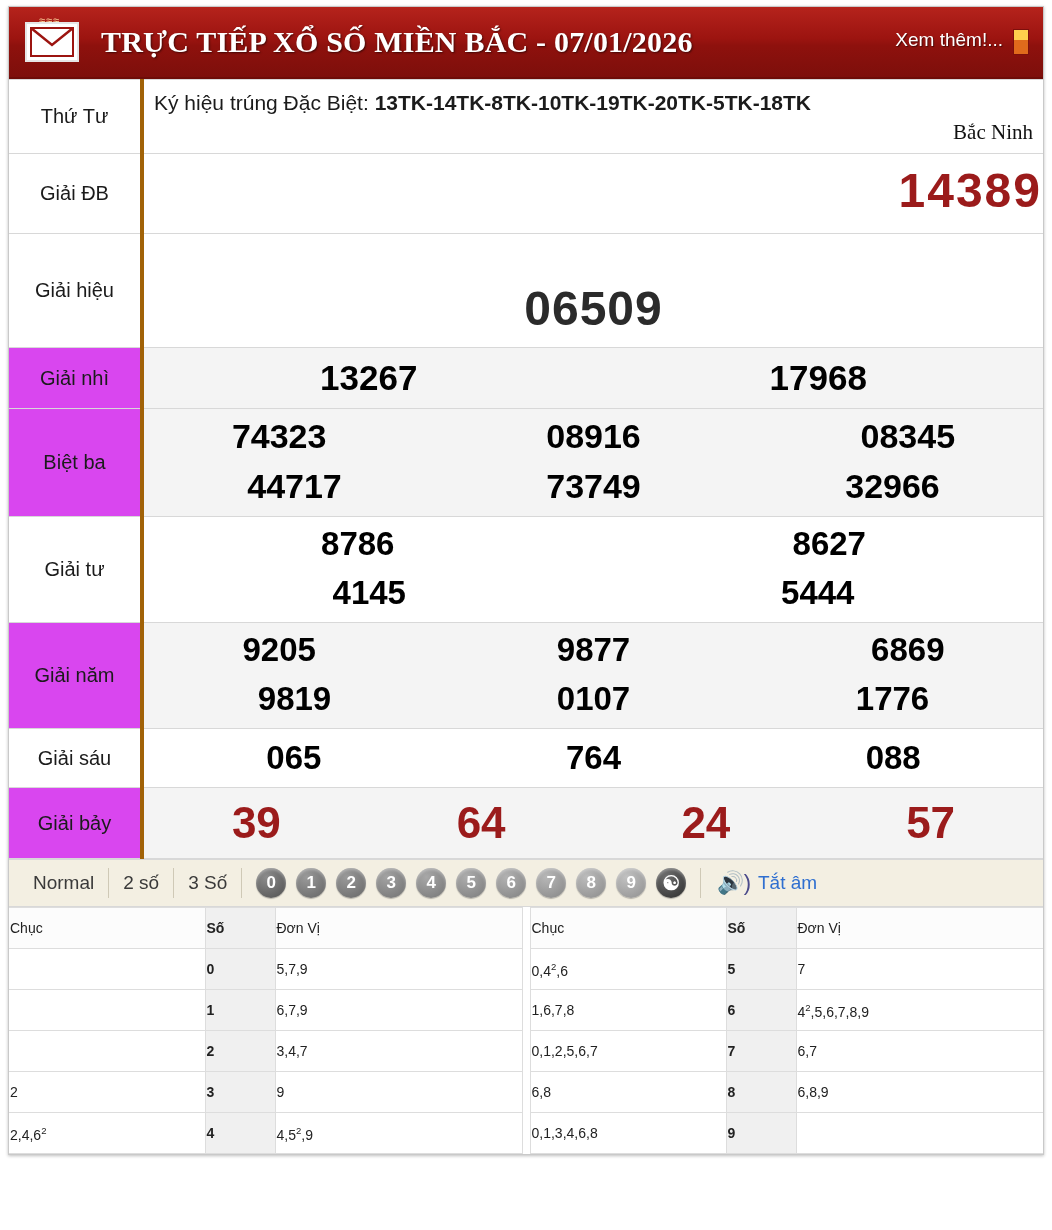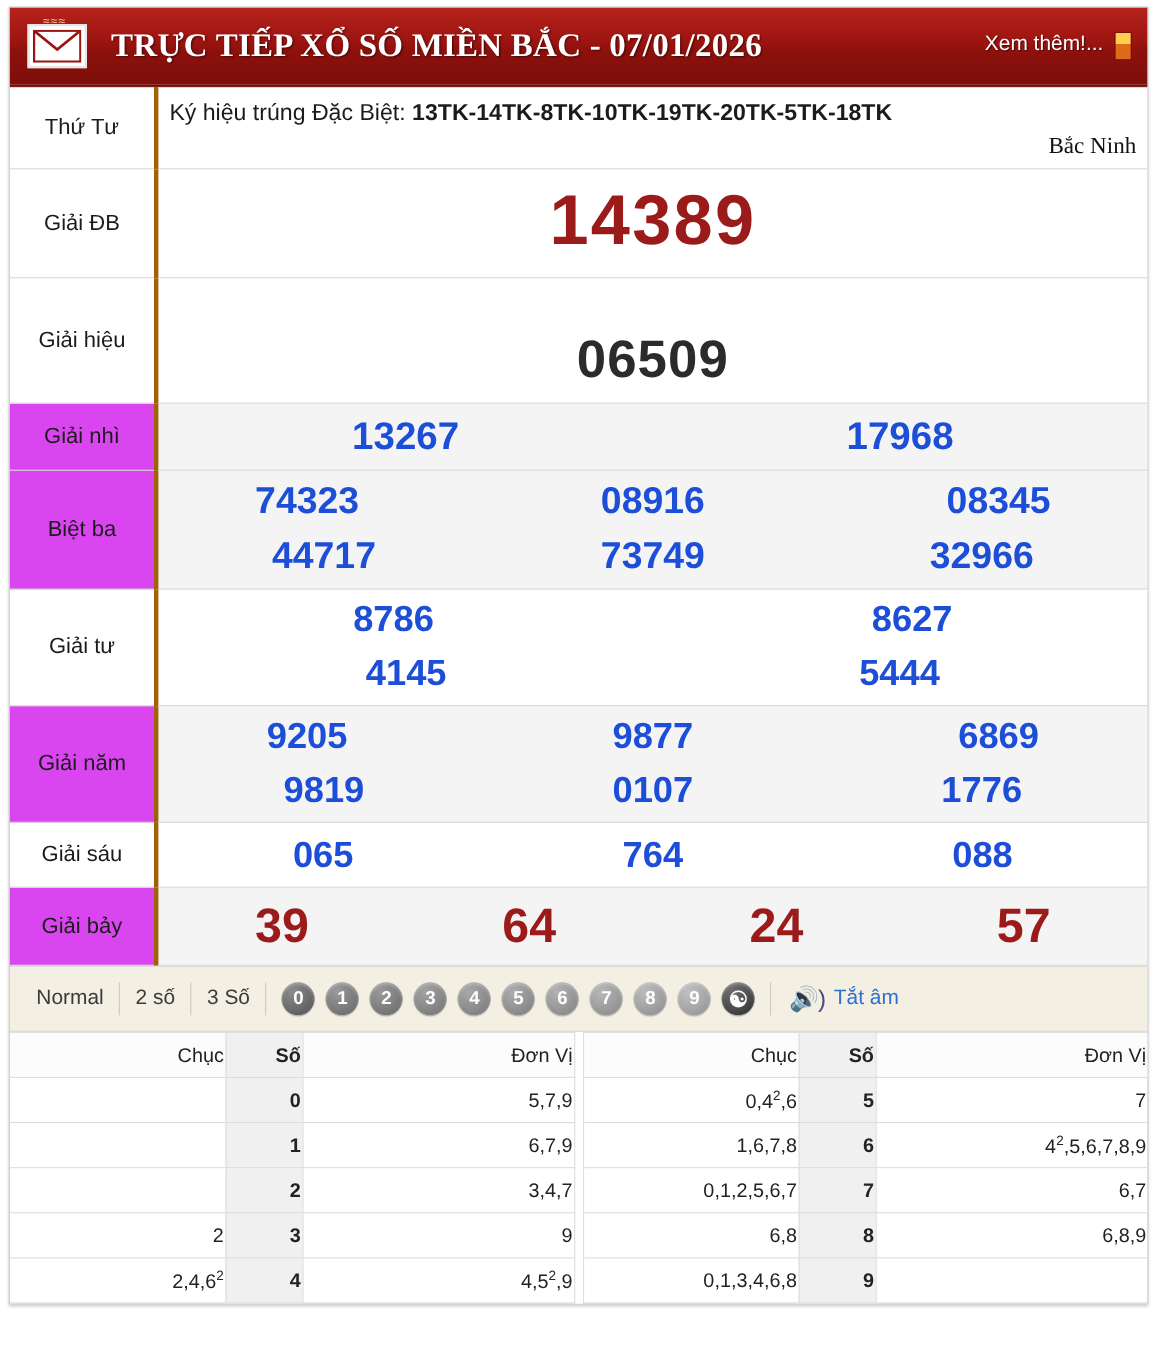--- a/index.html
+++ b/index.html
@@ -116,9 +116,9 @@
     margin-top: 2px;
   }
   .db-num {
-    text-align: center;
+    text-align: right;
     color: #9b1b1b;
-    font-size: 64px;
+    font-size: 48px;
     font-weight: bold;
     letter-spacing: 2px;
     padding: 8px 0 14px 0;

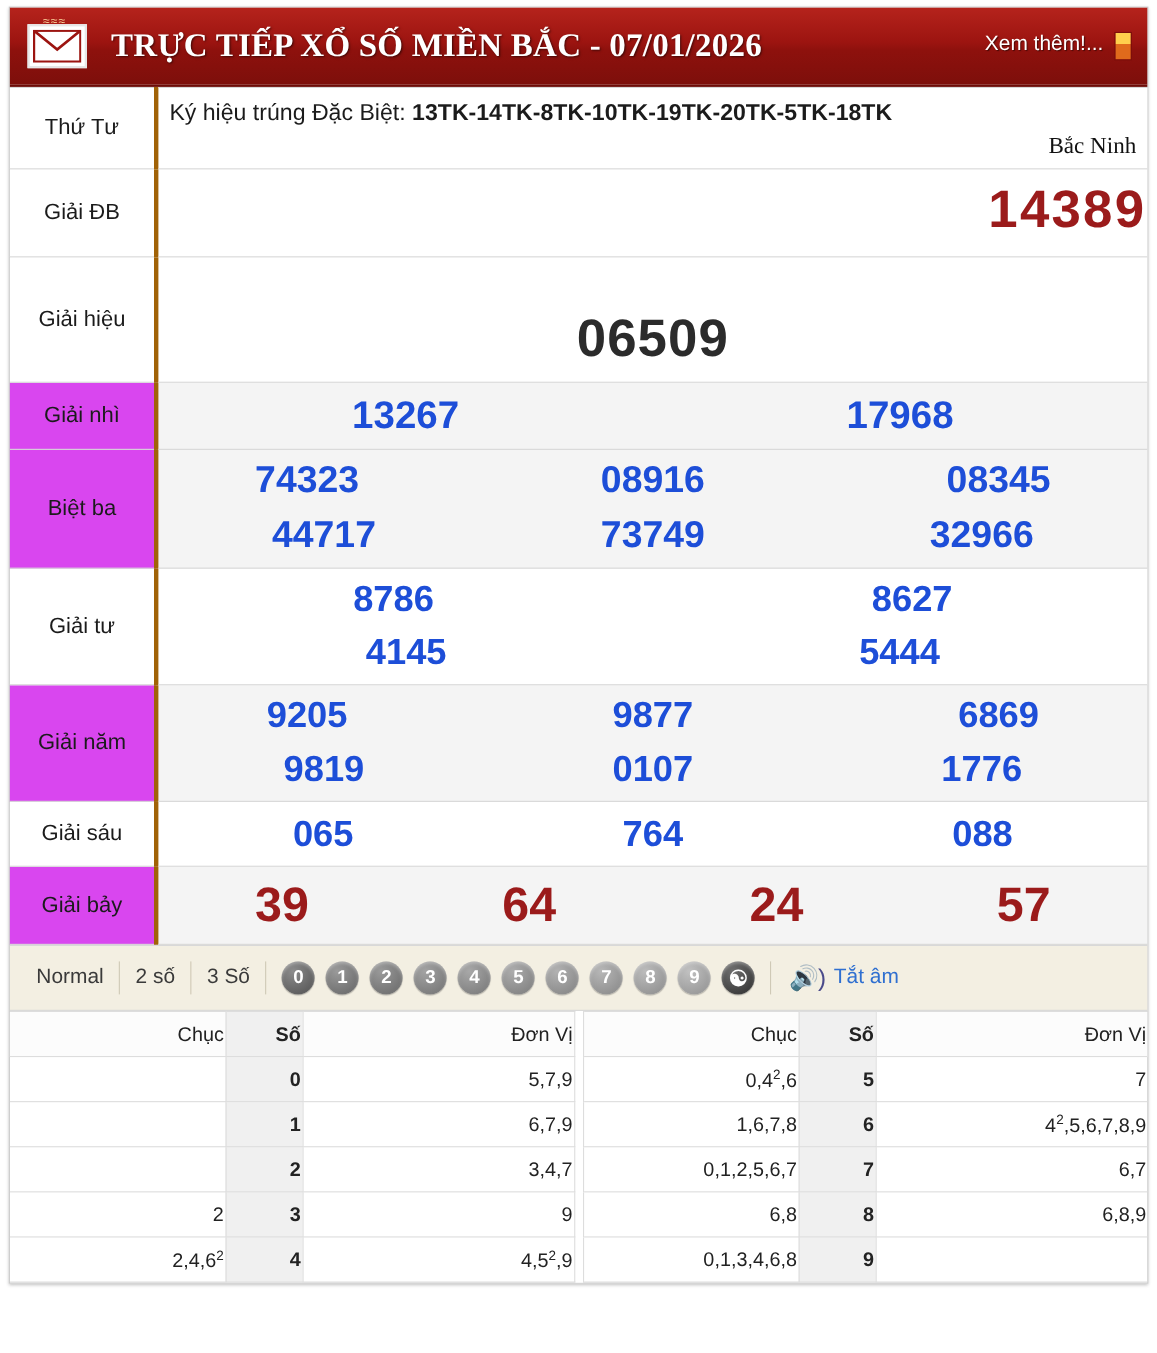--- a/index.html
+++ b/index.html
@@ -140,7 +140,7 @@
   .nums > div {
     flex: 1;
     text-align: center;
-    color: #1d4ed8;
+    color: #000000;
     font-weight: bold;
   }
   .g2 .nums > div { font-size: 35px; }

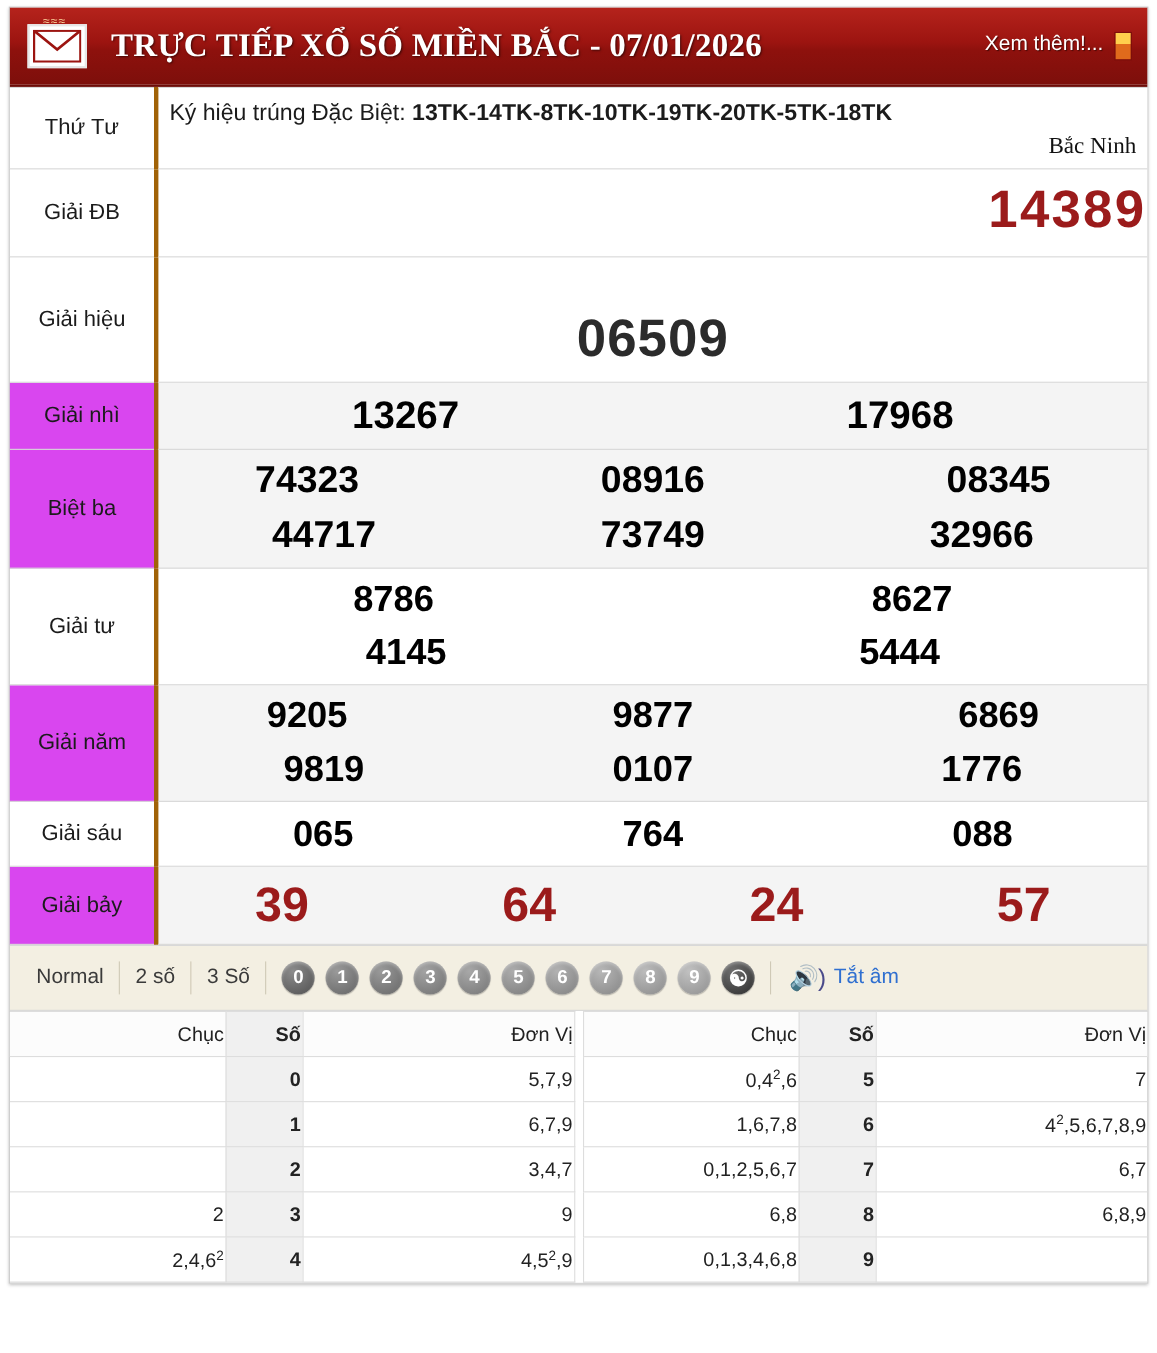--- a/index.html
+++ b/index.html
@@ -160,7 +160,7 @@
     background: #f3efe2;
     border-top: 1px solid #d8d8d8;
     border-bottom: 1px solid #d8d8d8;
-    height: 60px;
+    height: 48px;
     padding: 0 10px;
     gap: 0;
   }

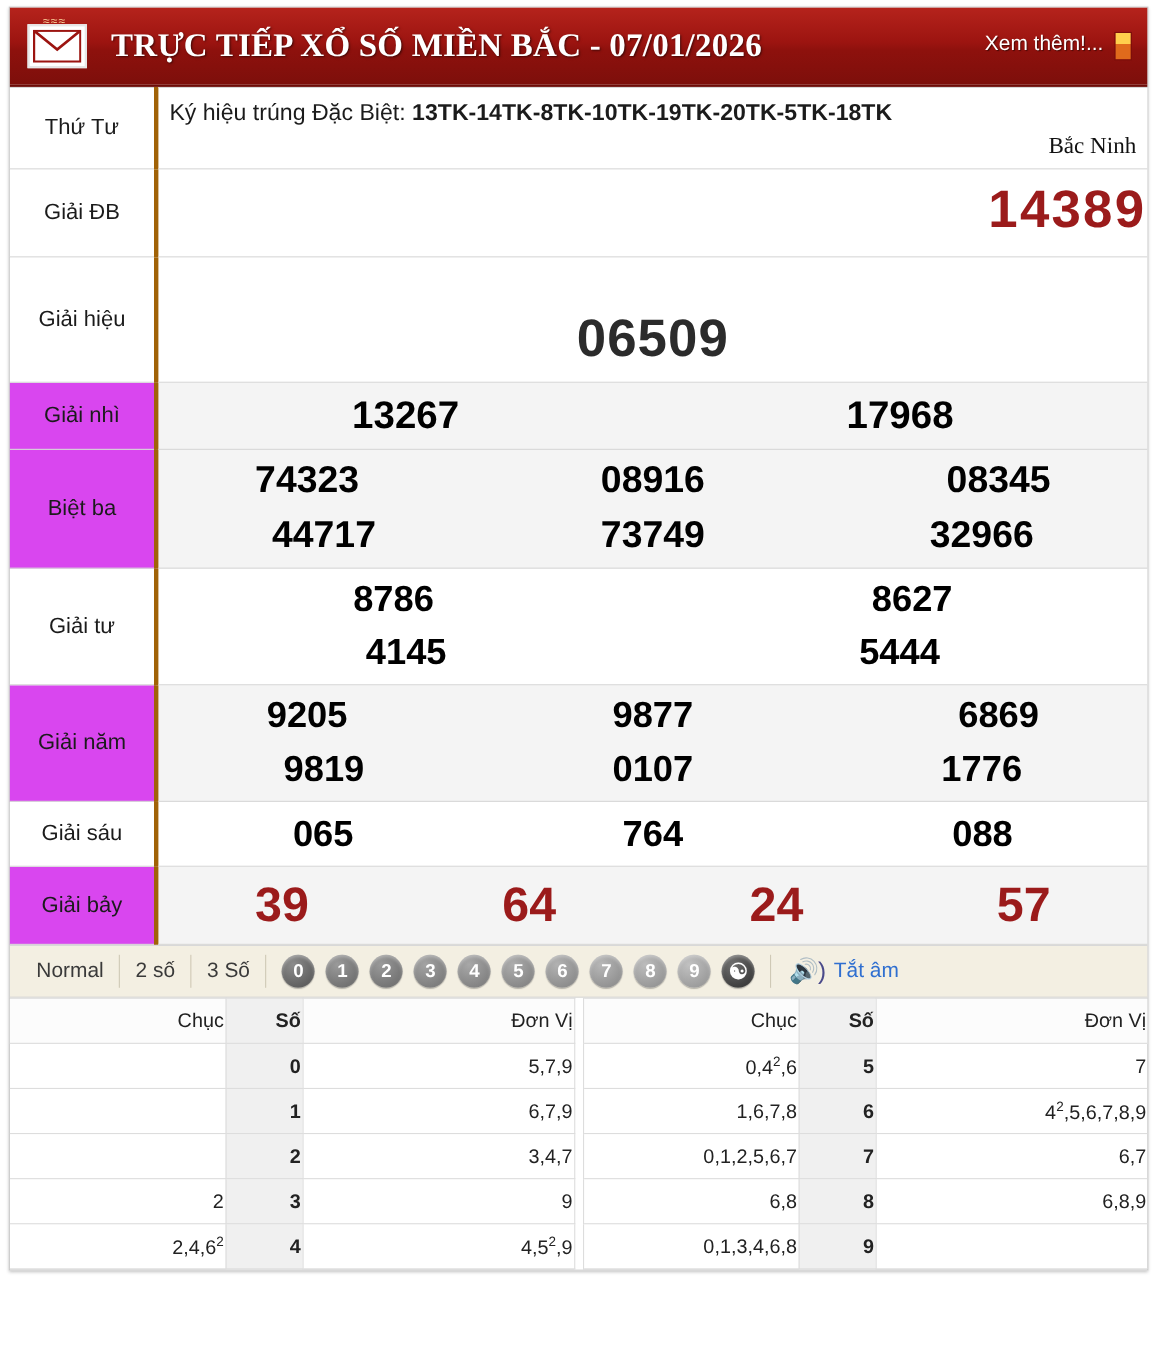--- a/index.html
+++ b/index.html
@@ -222,9 +222,9 @@
   }
   table.loto th, table.loto td {
     border: 1px solid #ddd;
-    font-size: 18px;
+    font-size: 14px;
     color: #222;
-    text-align: right;
+    text-align: left;
     height: 41px;
     font-weight: normal;
     font-family: "Liberation Sans", sans-serif;

